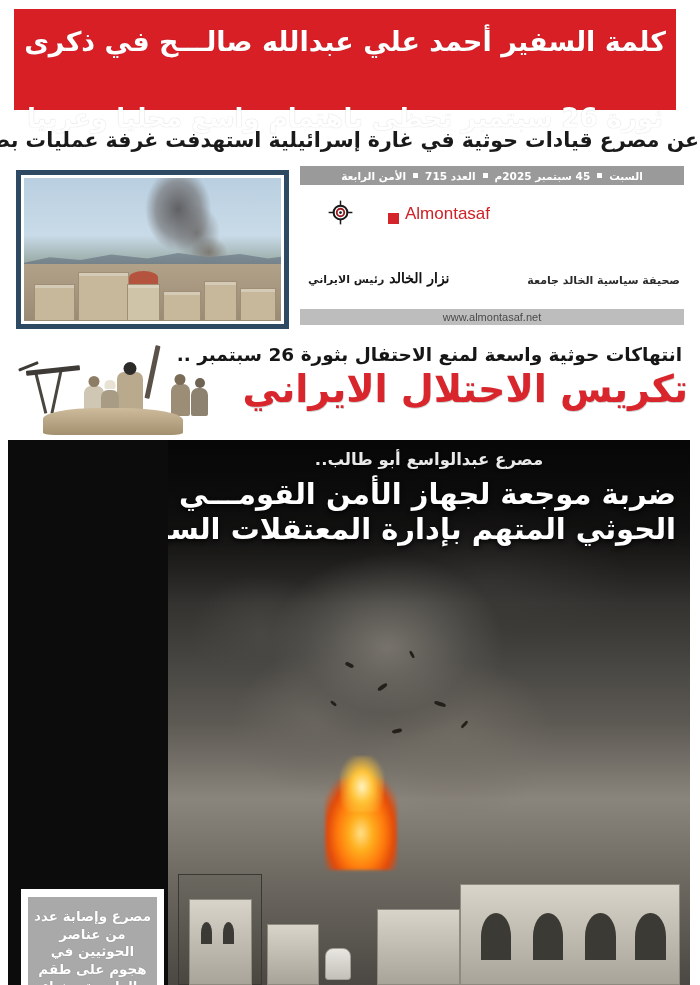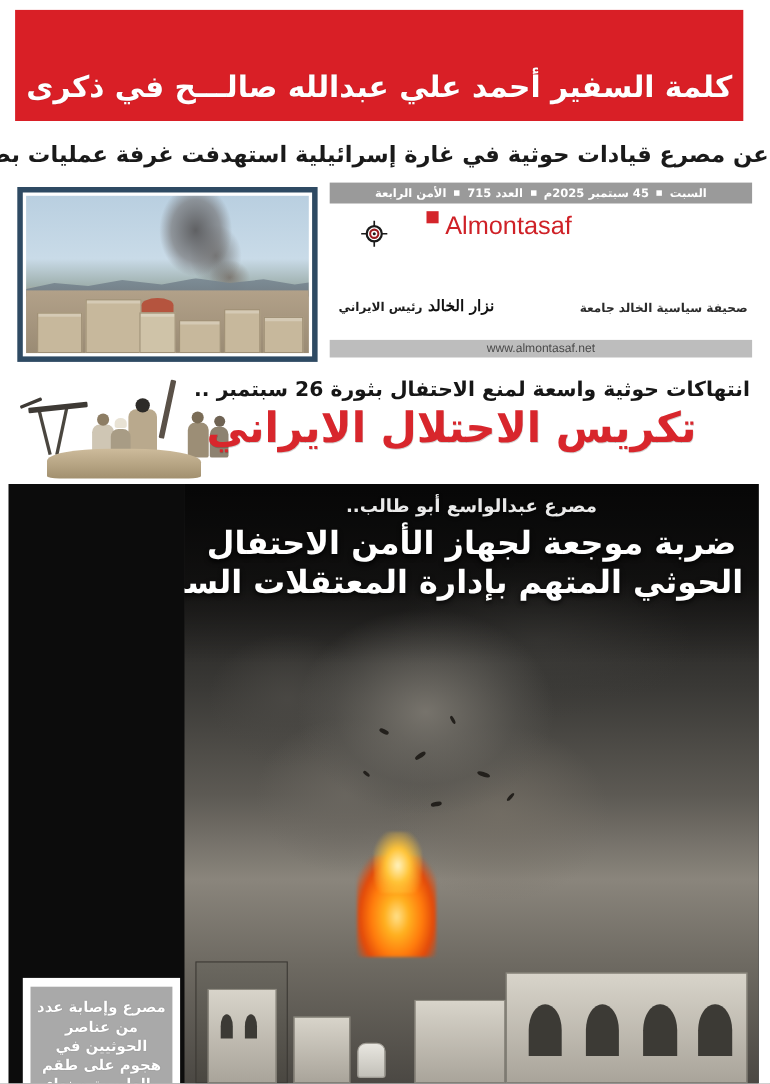--- a/index.html
+++ b/index.html
@@ -221,6 +221,7 @@
 
   <div class="red-banner">
     <div class="line l1">كلمة السفير أحمد علي عبدالله صالـــح في ذكرى</div>
+    <div class="line l2">ثورة 26 سبتمبر تحظى باهتمام واسع محليا وعربيا</div>
   </div>
 
   <div class="sub-headline">أنباء عن مصرع قيادات حوثية في غارة إسرائيلية استهدفت غرفة عمليات بصنعاء</div>

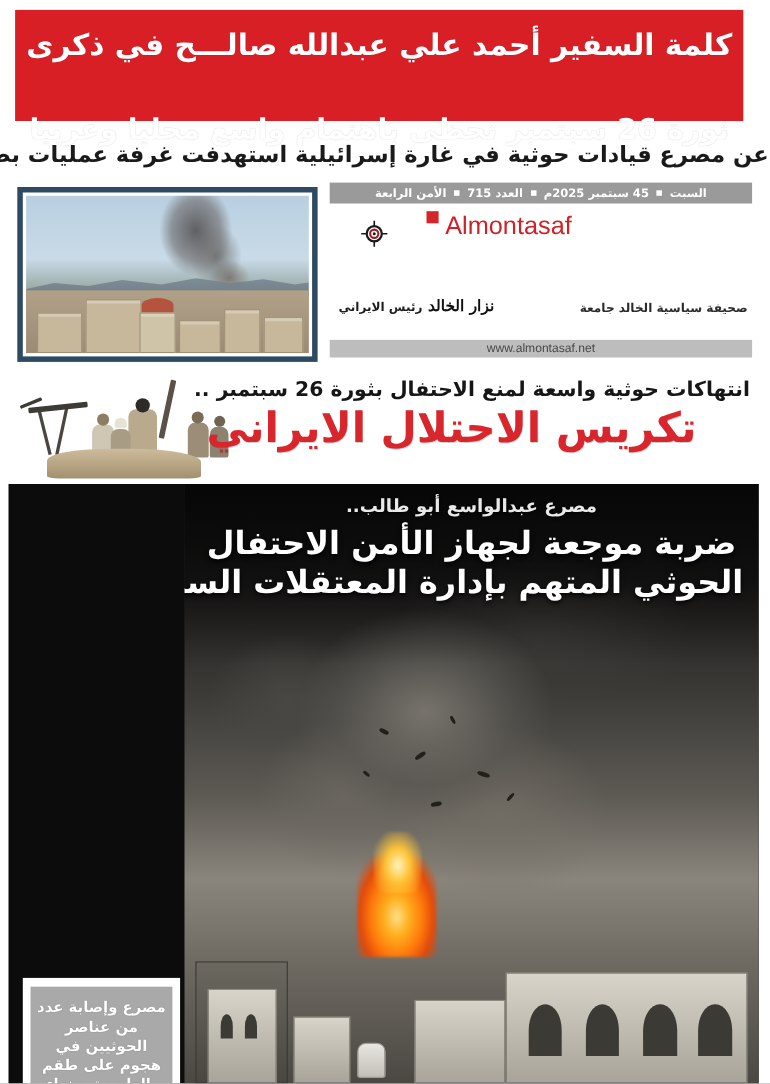--- a/index.html
+++ b/index.html
@@ -100,9 +100,9 @@
     letter-spacing:-3px;
   }
   .brand-en {
-    position:absolute; left:88px; top:4px;
-    display:flex; align-items:flex-start; gap:6px;
-    font-size:23px; color:#cf2127; font-weight:normal;
+    position:absolute; left:88px; top:16px;
+    display:flex; align-items:flex-end; gap:6px;
+    font-size:17px; color:#cf2127; font-weight:normal;
     direction:ltr; font-family:"Liberation Sans",sans-serif;
   }
   .brand-en .redsq { width:11px; height:11px; background:#d4252b; display:inline-block; }

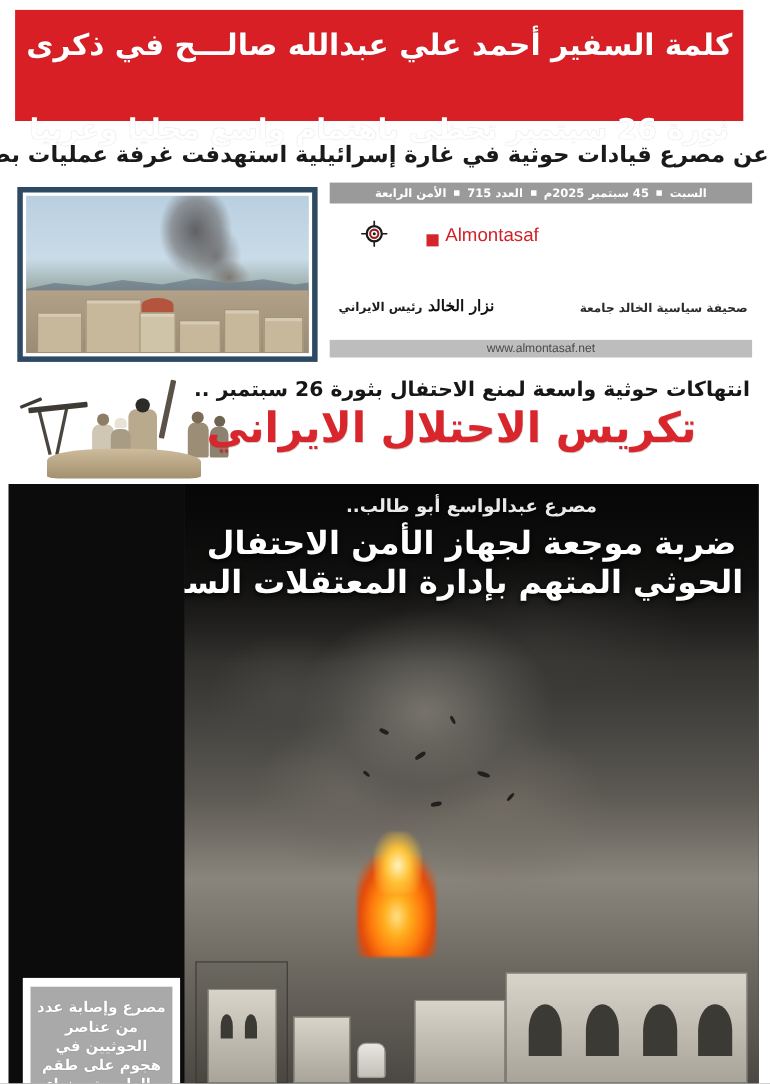--- a/index.html
+++ b/index.html
@@ -132,7 +132,7 @@
     padding-right:6px;
   }
   .third-main {
-    text-align:left; direction:rtl; white-space:nowrap; margin-top:2px;
+    text-align:right; direction:rtl; white-space:nowrap; margin-top:2px;
     font-size:38px; font-weight:bold; color:#d8262c; letter-spacing:-1.2px;
     text-shadow:0.5px 0.5px 0 rgba(0,0,0,.18);
   }

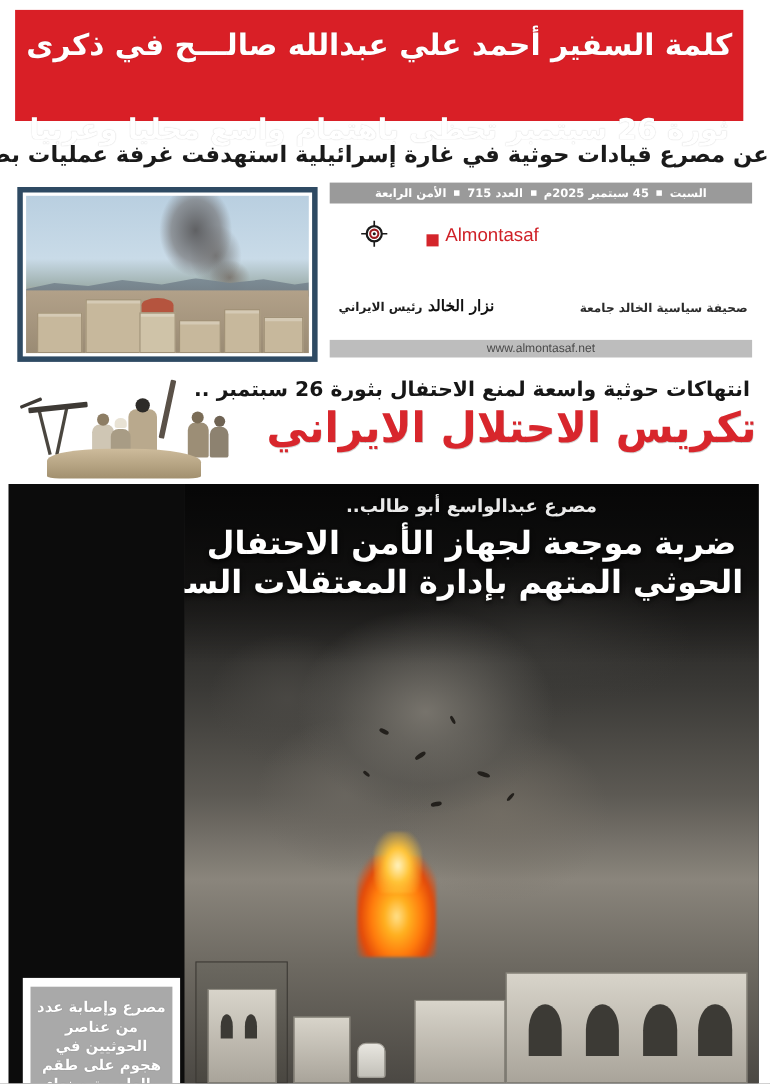--- a/index.html
+++ b/index.html
@@ -353,7 +353,7 @@
       <div class="mp-text">
         <div class="mp-kicker">مصرع عبدالواسع أبو طالب..</div>
         <div class="mp-head">
-          <div class="ln">ضربة موجعة لجهاز الأمن الاحتفال</div>
+          <div class="ln">ضربة موجعة لجهاز الأمن القومـــي</div>
           <div class="ln">الحوثي المتهم بإدارة المعتقلات السرية</div>
         </div>
       </div>

